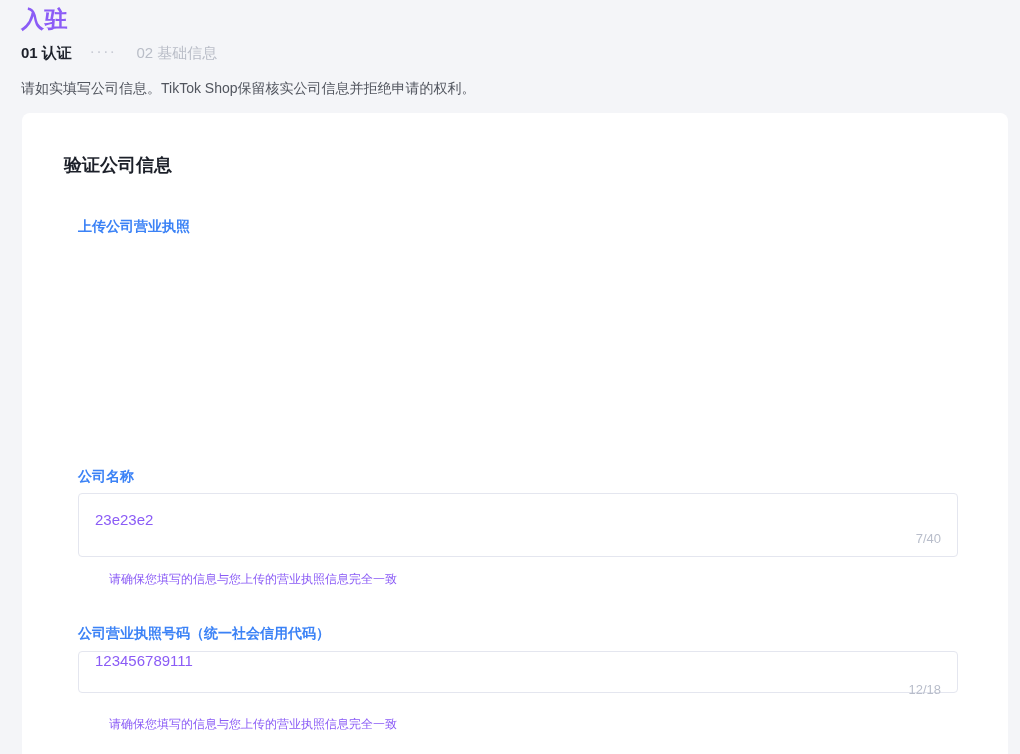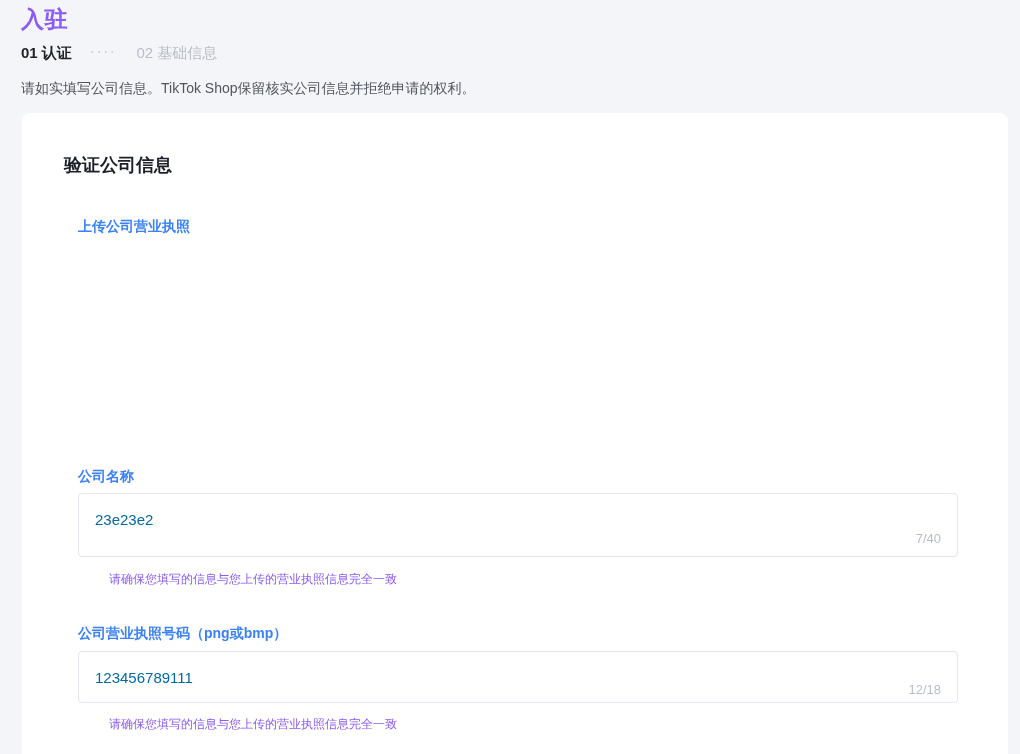--- a/index.html
+++ b/index.html
@@ -82,7 +82,7 @@
   }
   .input-wrap input {
     border:none; outline:none; background:transparent;
-    font-family:inherit; font-size:15px; color:#0369a1;
+    font-family:inherit; font-size:15px; color:#8b5cf6;
     width:740px;
   }
   .input-tall { top:380px; height:64px; padding:17px 16px 6px; }

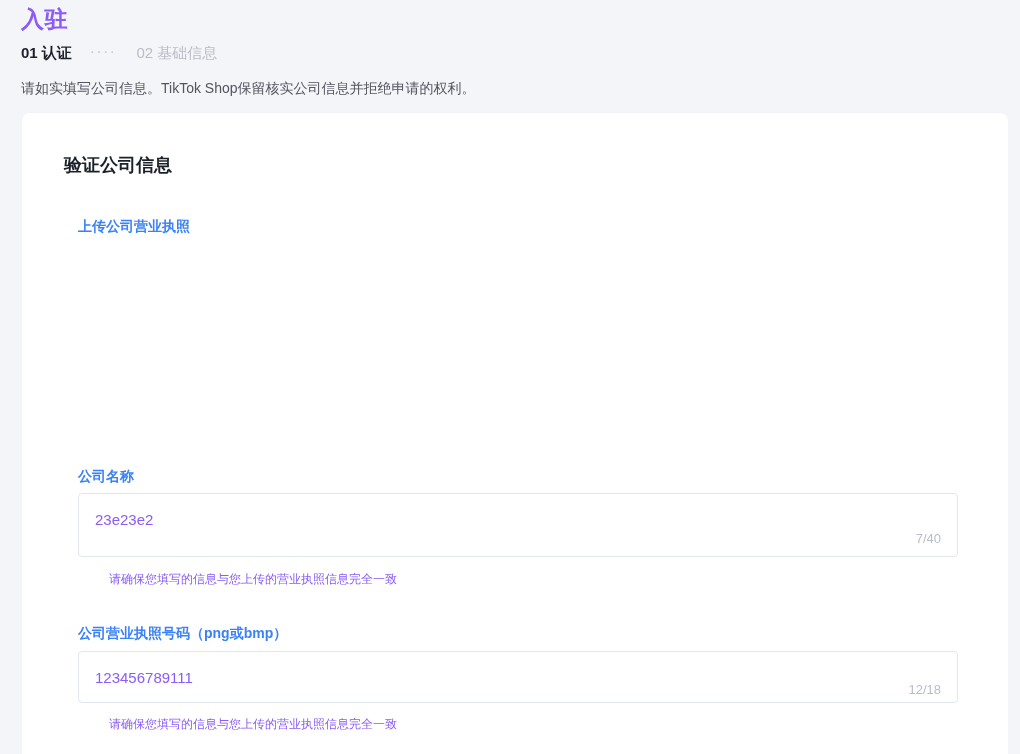--- a/index.html
+++ b/index.html
@@ -132,7 +132,7 @@
 
     <div class="helper" style="top:456px;">请确保您填写的信息与您上传的营业执照信息完全一致</div>
 
-    <div class="field-label" style="top:510px;">公司营业执照号码（png或bmp）</div>
+    <div class="field-label" style="top:510px;">公司营业执照号码（统一社会信用代码）</div>
 
     <div class="input-wrap input-short">
       <input type="text" value="123456789111" style="">

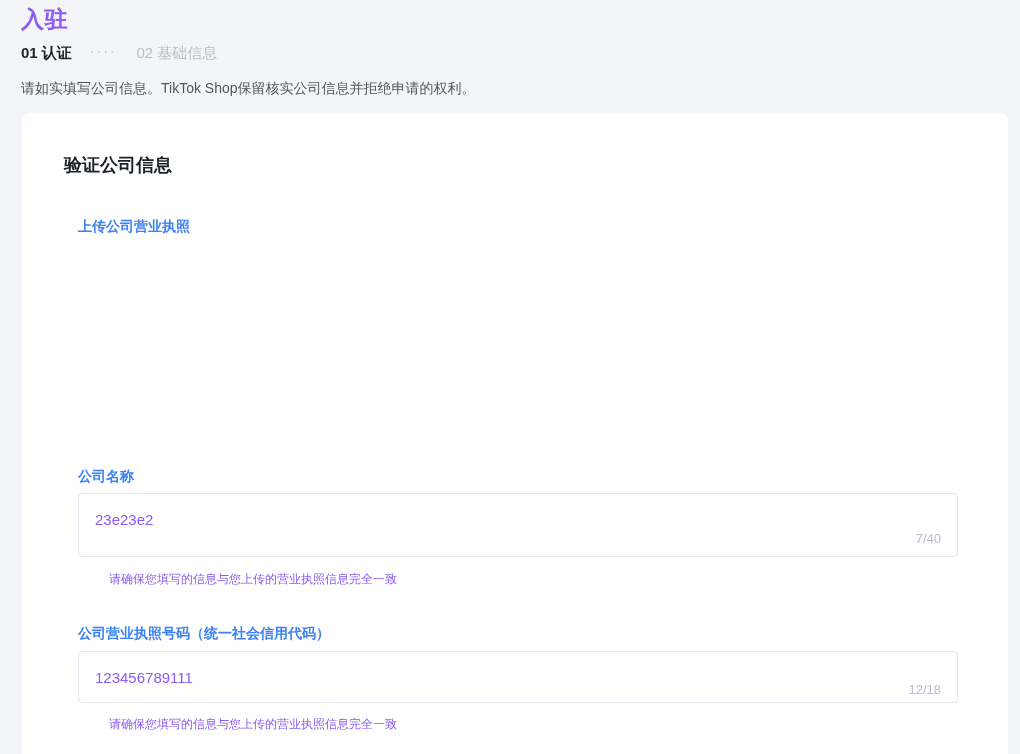--- a/index.html
+++ b/index.html
@@ -87,8 +87,8 @@
   }
   .input-tall { top:380px; height:64px; padding:17px 16px 6px; }
   .input-short {
-    top:538px; height:52px;
-    display:flex; align-items:center; padding:0 16px;
+    top:538px; height:42px;
+    display:flex; align-items:flex-start; padding:0 16px;
   }
   .counter {
     position:absolute; right:16px;

